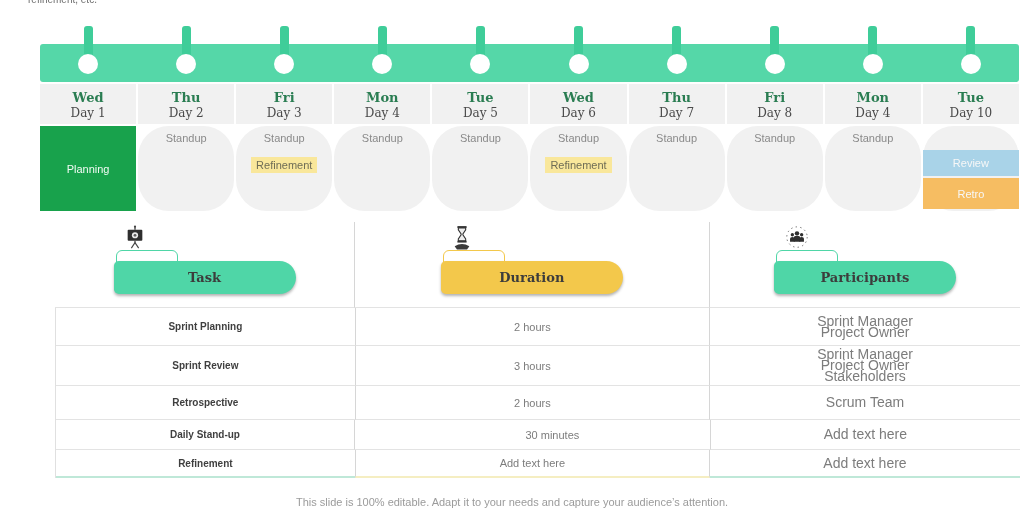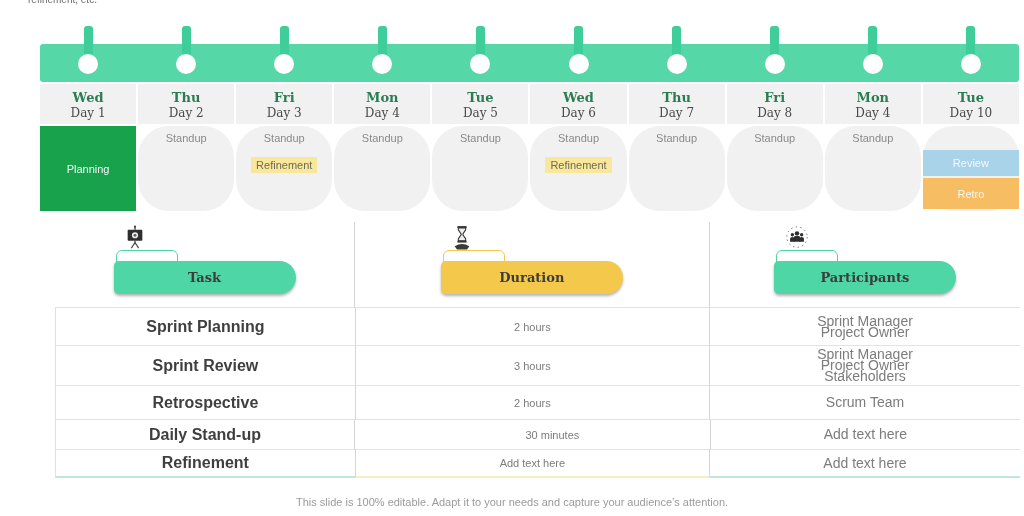--- a/index.html
+++ b/index.html
@@ -62,7 +62,7 @@
   .tr { display:flex; }
   .td { display:flex; flex-direction:column; align-items:center; justify-content:center;
         text-align:center; border-bottom:1px solid #e3e3e3; }
-  .task { font-weight:bold; font-size:16px; color:#3f3f3f; }
+  .task { font-weight:bold; font-size:10px; color:#3f3f3f; }
   .val  { font-size:11px; color:#7c7c7c; }
   .pline { font-size:14px; color:#7c7c7c; line-height:11px; }
 

